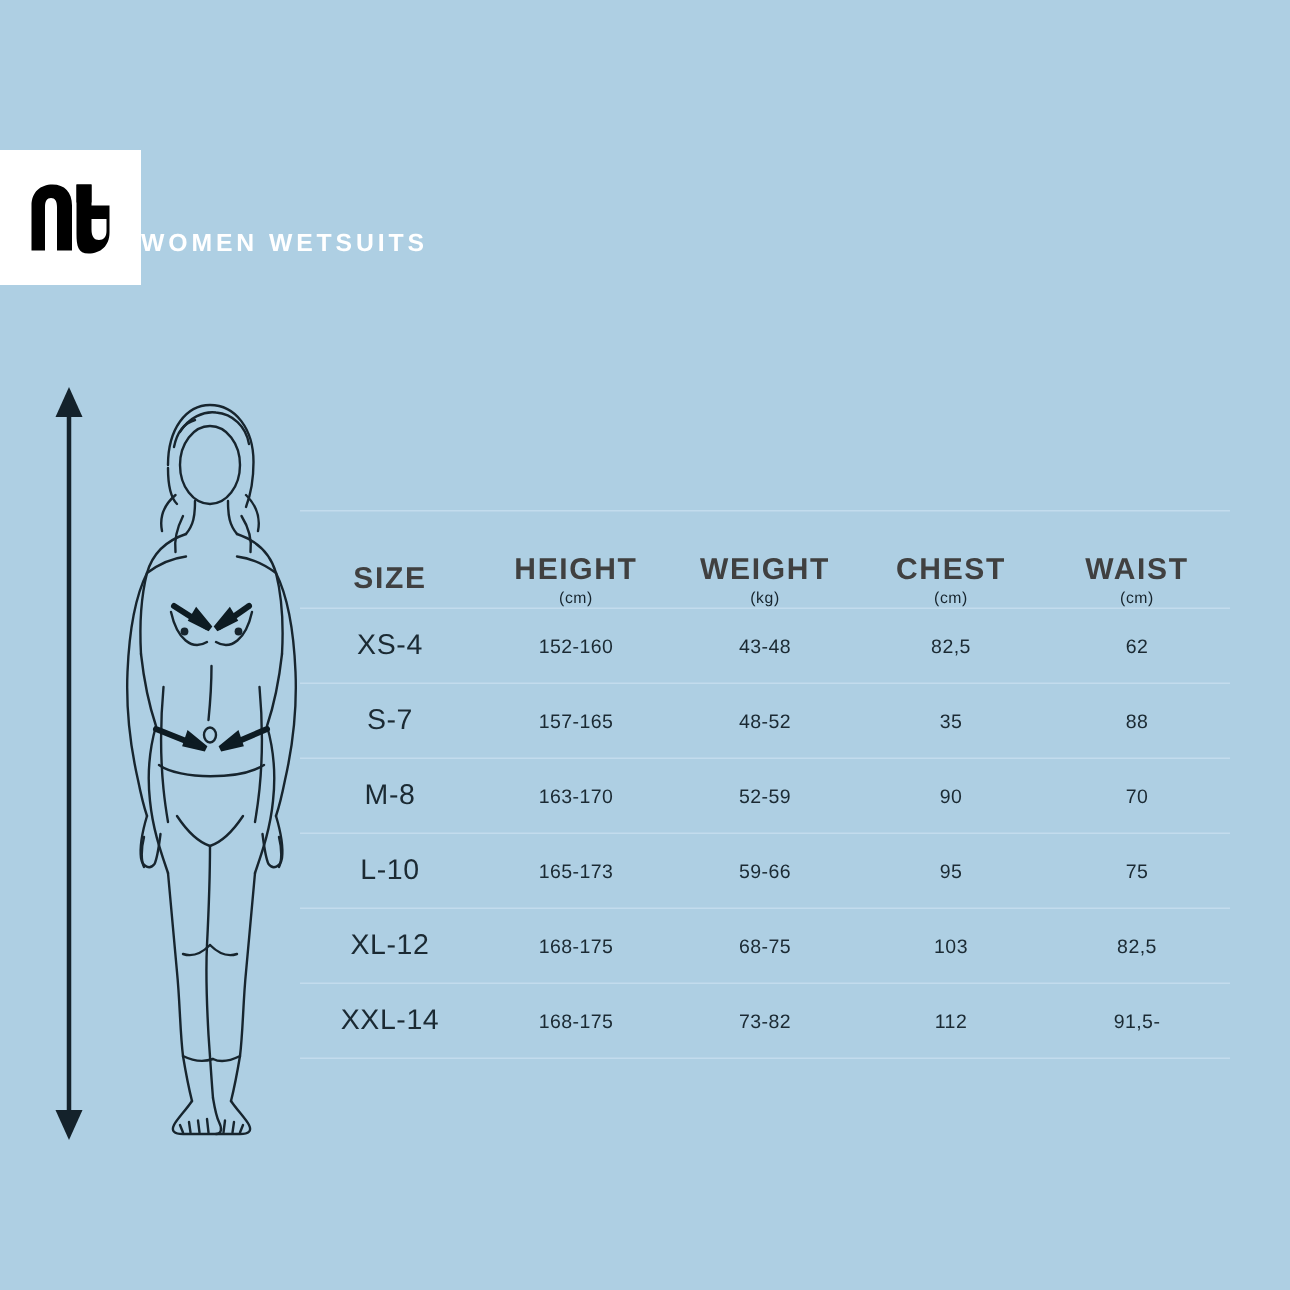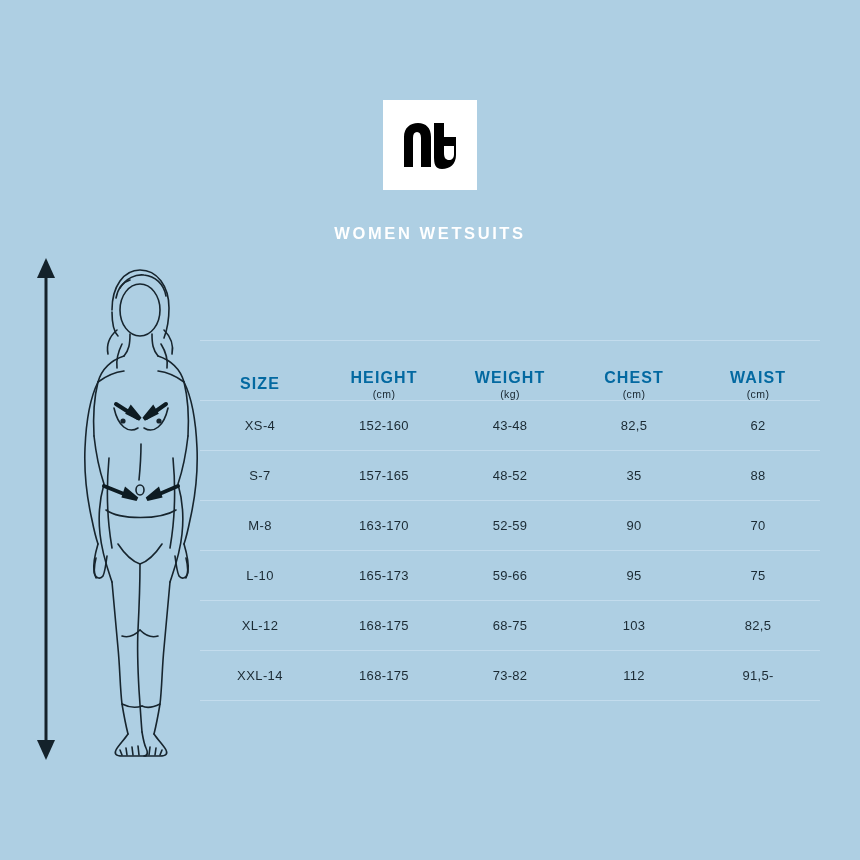--- a/index.html
+++ b/index.html
@@ -22,7 +22,7 @@
     right: 0;
     top: 100px;
     display: flex;
-    flex-direction: column;
+    flex-direction: row;
     align-items: center;
   }
   #logo-mark {

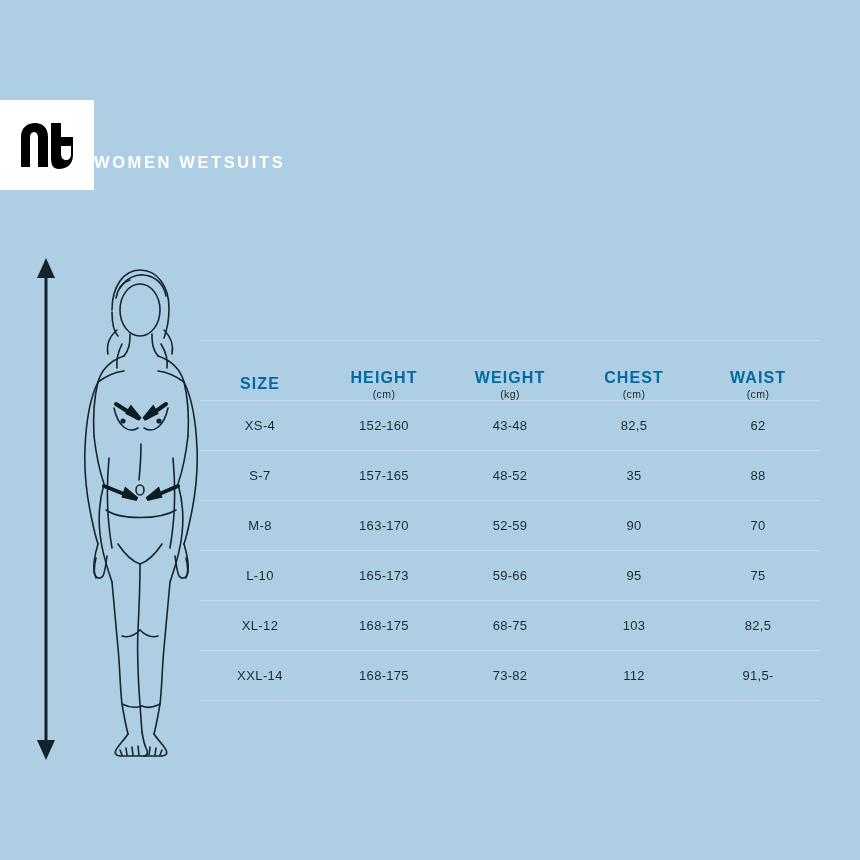--- a/index.html
+++ b/index.html
@@ -96,10 +96,10 @@
 
   .head-main {
     display: block;
-    font-size: 16px;
+    font-size: 20px;
     font-weight: 700;
     letter-spacing: 1.1px;
-    color: #0369a1;
+    color: #404040;
     line-height: 1.15;
     margin-top: 28px;
   }

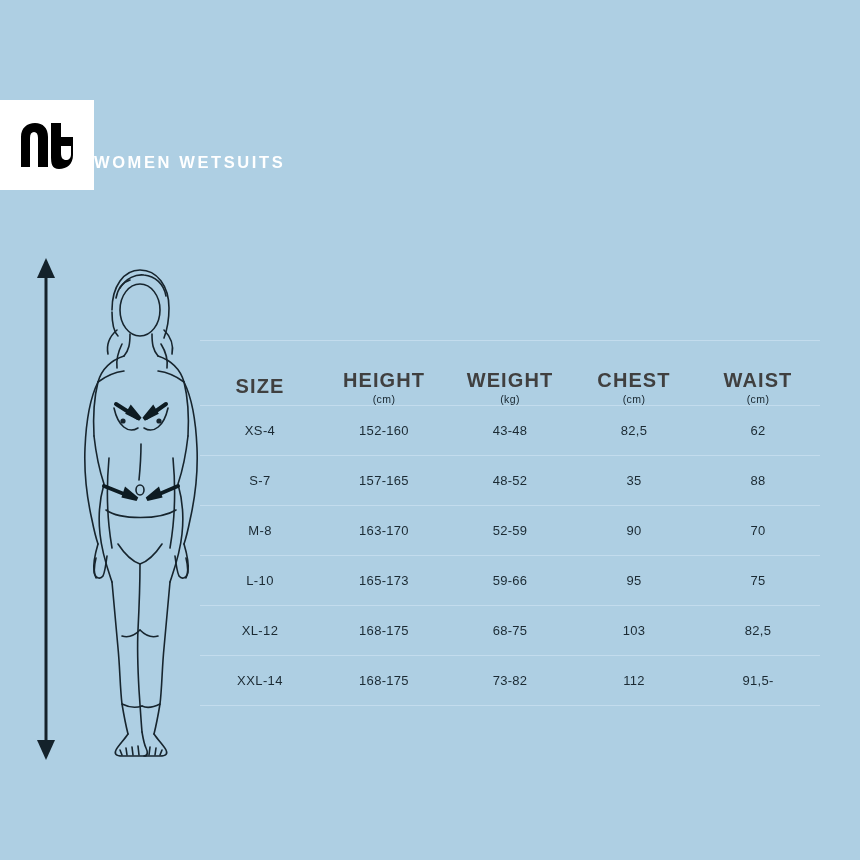--- a/index.html
+++ b/index.html
@@ -112,7 +112,7 @@
     margin-top: 1px;
   }
   .cell-size {
-    font-size: 13px;
+    font-size: 19px;
     font-weight: 700;
     color: #16242d;
     letter-spacing: 0.4px;

